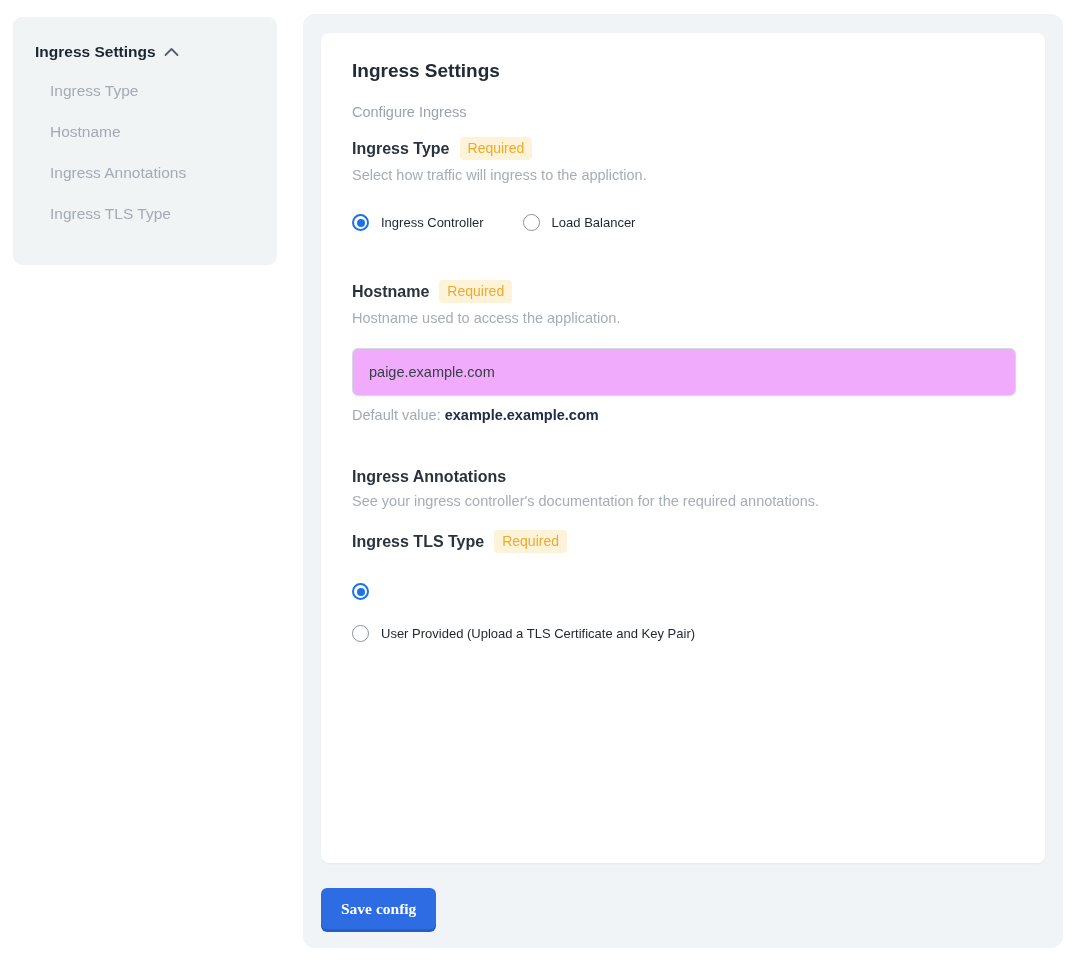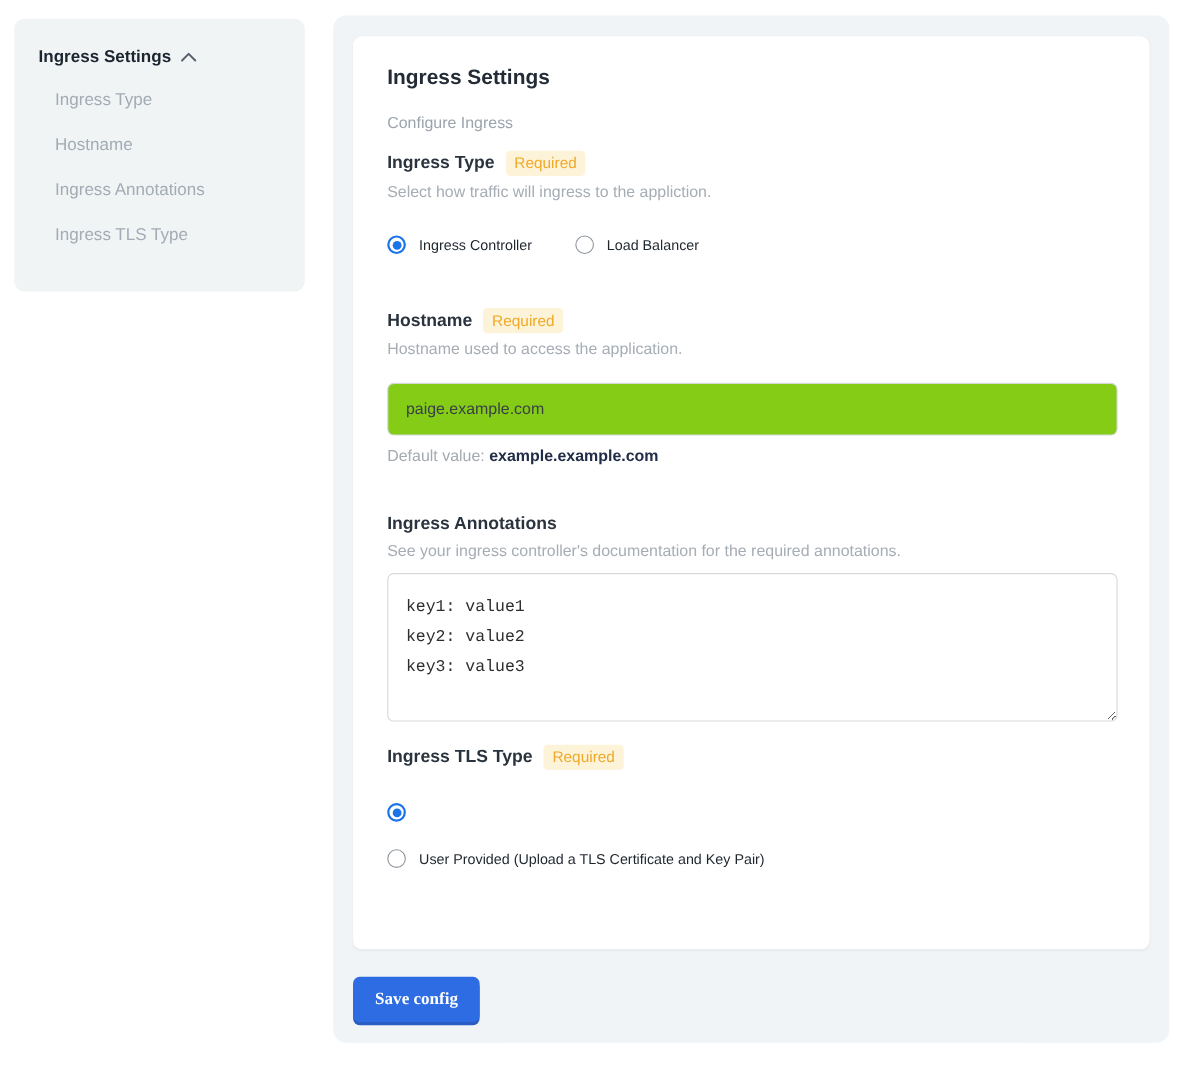--- a/index.html
+++ b/index.html
@@ -142,7 +142,7 @@
     font-size: 14.5px;
     color: #3a4046;
     outline: none;
-    background: #84cc16;
+    background: #f0abfc;
   }
   .default-line {
     margin-top: 11px;

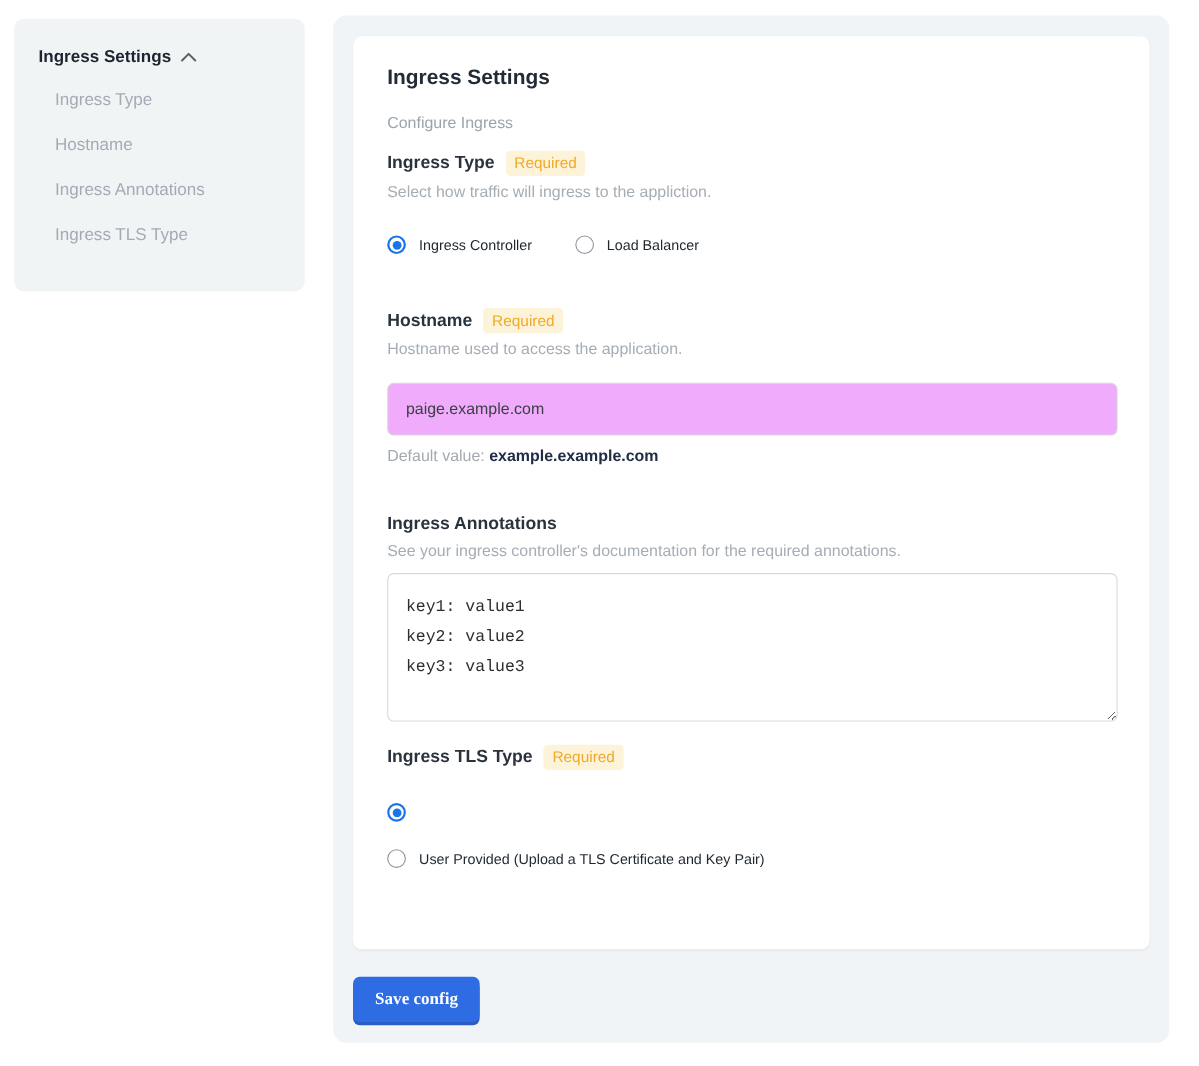--- a/index.html
+++ b/index.html
@@ -248,9 +248,6 @@
         <span class="field-label">Ingress Annotations</span>
       </div>
       <p class="help-text">See your ingress controller's documentation for the required annotations.</p>
-      <textarea class="annotations-textarea" spellcheck="false" style="">key1: value1
-key2: value2
-key3: value3</textarea>
     </div>
 
     <div class="section-gap-3">

